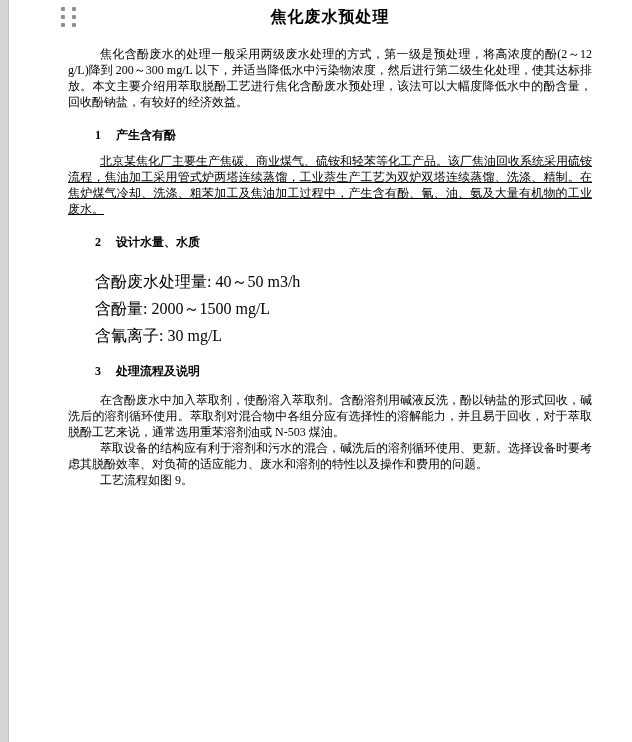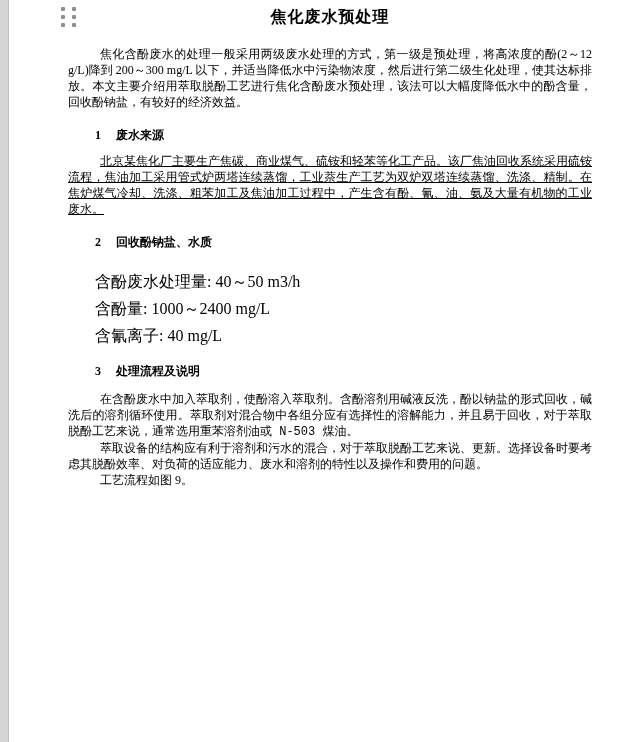--- a/index.html
+++ b/index.html
@@ -99,7 +99,7 @@
 
   <h2 class="sec-heading mt12">
     <span class="num">1</span>
-    <span>废水来源</span>
+    <span>产生含有酚</span>
   </h2>
   <p class="para indent mt4">北京某焦化厂主要生产焦碳、商业煤气、硫铵和轻苯等化工产品。该厂焦油回收系统采用硫铵流程，焦油加工采用管式炉两塔连续蒸馏，工业萘生产工艺为双炉双塔连续蒸馏、洗涤、精制。在焦炉煤气冷却、洗涤、粗苯加工及焦油加工过程中，产生含有酚、氰、油、氨及大量有机物的工业废水。</p>
 

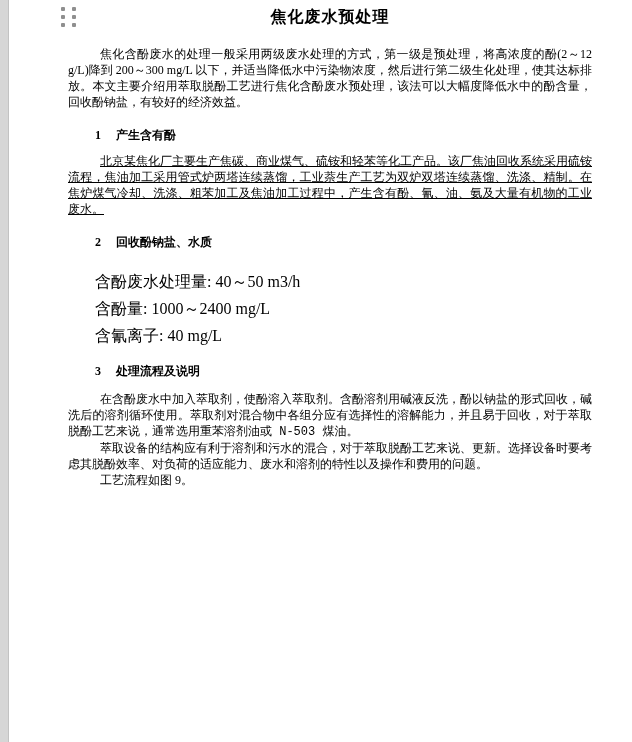--- a/index.html
+++ b/index.html
@@ -105,7 +105,7 @@
 
   <h2 class="sec-heading mt12">
     <span class="num">2</span>
-    <span>回收酚钠盐、水质</span>
+    <span>设计水量、水质</span>
   </h2>
   <div class="mt12">
     <p class="spec-item">含酚废水处理量: 40～50 m3/h</p>

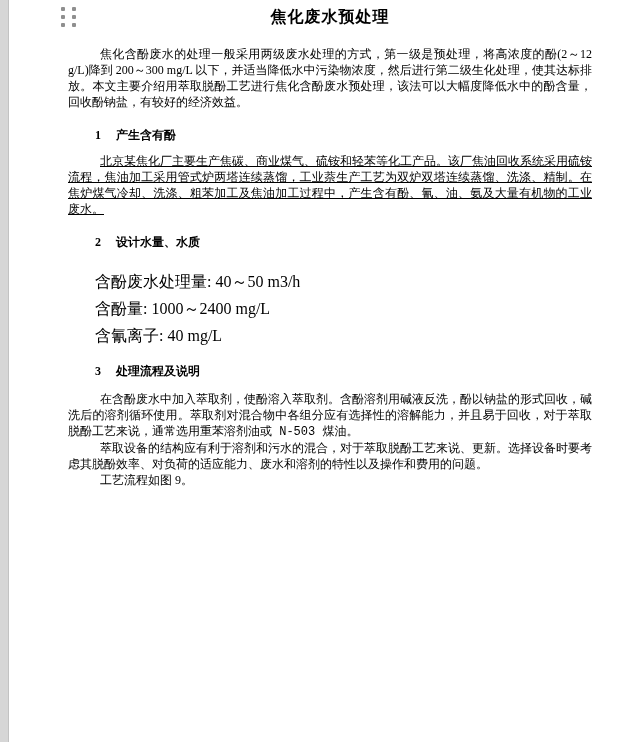--- a/index.html
+++ b/index.html
@@ -109,7 +109,7 @@
   </h2>
   <div class="mt12">
     <p class="spec-item">含酚废水处理量: 40～50 m3/h</p>
-    <p class="spec-item">含酚量: 1000～2400 mg/L</p>
+    <p class="spec-item">含酚量: 2000～1500 mg/L</p>
     <p class="spec-item">含氰离子: 40 mg/L</p>
   </div>
 

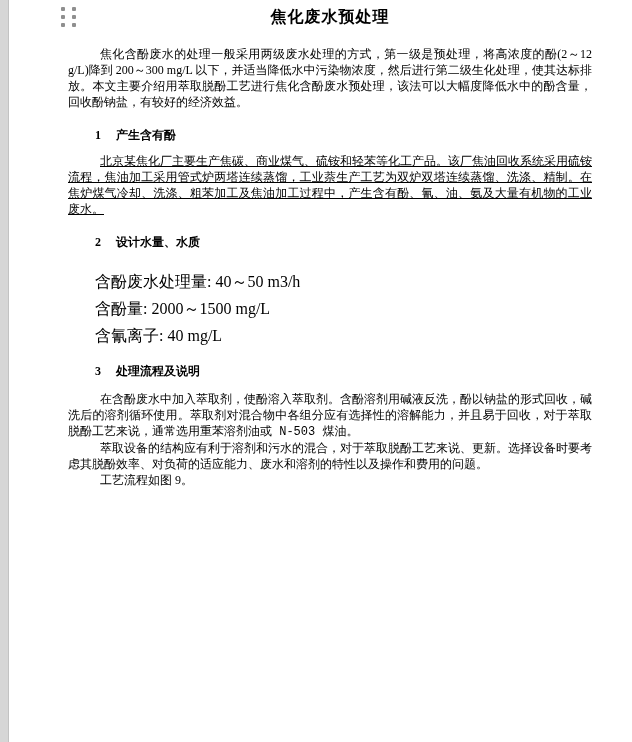--- a/index.html
+++ b/index.html
@@ -110,7 +110,7 @@
   <div class="mt12">
     <p class="spec-item">含酚废水处理量: 40～50 m3/h</p>
     <p class="spec-item">含酚量: 2000～1500 mg/L</p>
-    <p class="spec-item">含氰离子: 40 mg/L</p>
+    <p class="spec-item">含氰离子: 30 mg/L</p>
   </div>
 
   <h2 class="sec-heading mt9">

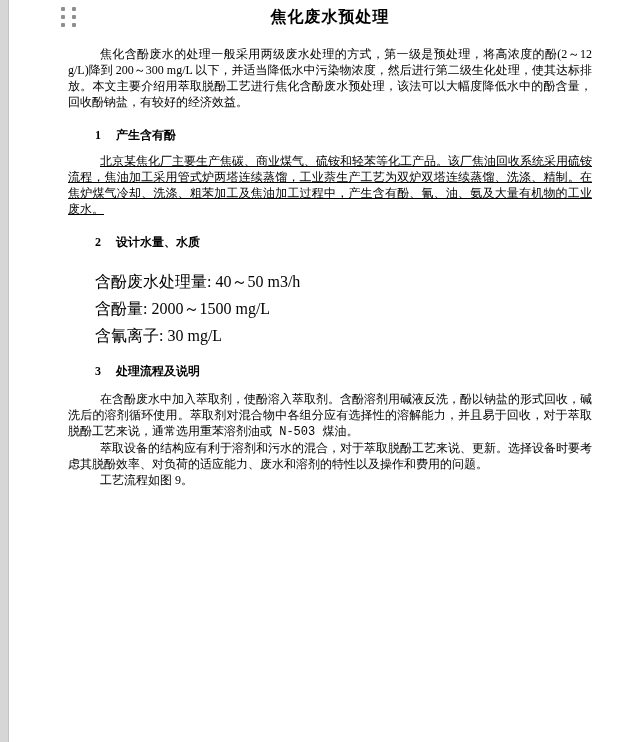--- a/index.html
+++ b/index.html
@@ -74,7 +74,7 @@
   .mt16 { margin-top: 16px; }
   .mt12 { margin-top: 12px; }
   .mt9  { margin-top: 9px; }
-  .mt7  { margin-top: 7px; font-family: Liberation Mono, monospace; }
+  .mt7  { margin-top: 7px; }
   .mt4  { margin-top: 4px; text-decoration: underline; }
 </style>
 </head>

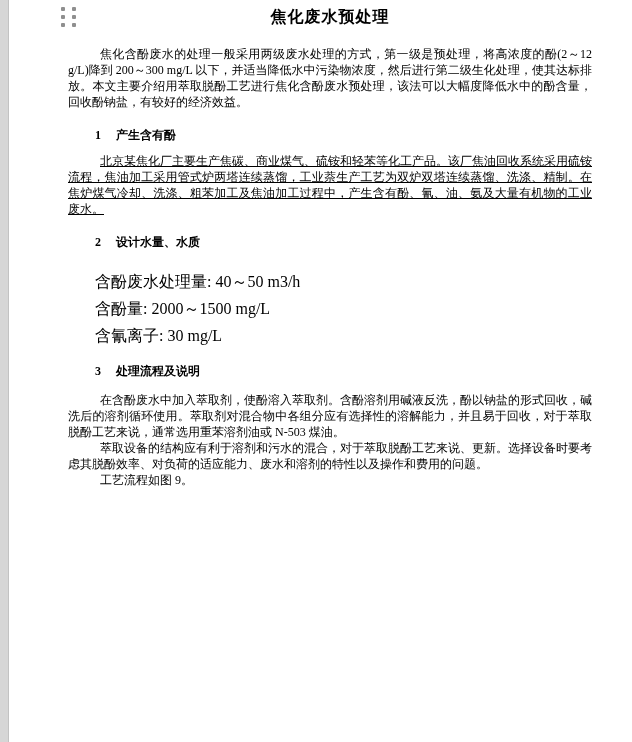--- a/index.html
+++ b/index.html
@@ -118,7 +118,7 @@
     <span>处理流程及说明</span>
   </h2>
   <p class="para indent mt7">在含酚废水中加入萃取剂，使酚溶入萃取剂。含酚溶剂用碱液反洗，酚以钠盐的形式回收，碱洗后的溶剂循环使用。萃取剂对混合物中各组分应有选择性的溶解能力，并且易于回收，对于萃取脱酚工艺来说，通常选用重苯溶剂油或 N-503 煤油。</p>
-  <p class="para indent">萃取设备的结构应有利于溶剂和污水的混合，对于萃取脱酚工艺来说、更新。选择设备时要考虑其脱酚效率、对负荷的适应能力、废水和溶剂的特性以及操作和费用的问题。</p>
+  <p class="para indent">萃取设备的结构应有利于溶剂和污水的混合，碱洗后的溶剂循环使用、更新。选择设备时要考虑其脱酚效率、对负荷的适应能力、废水和溶剂的特性以及操作和费用的问题。</p>
   <p class="para indent">工艺流程如图 9。</p>
 
 </div>

